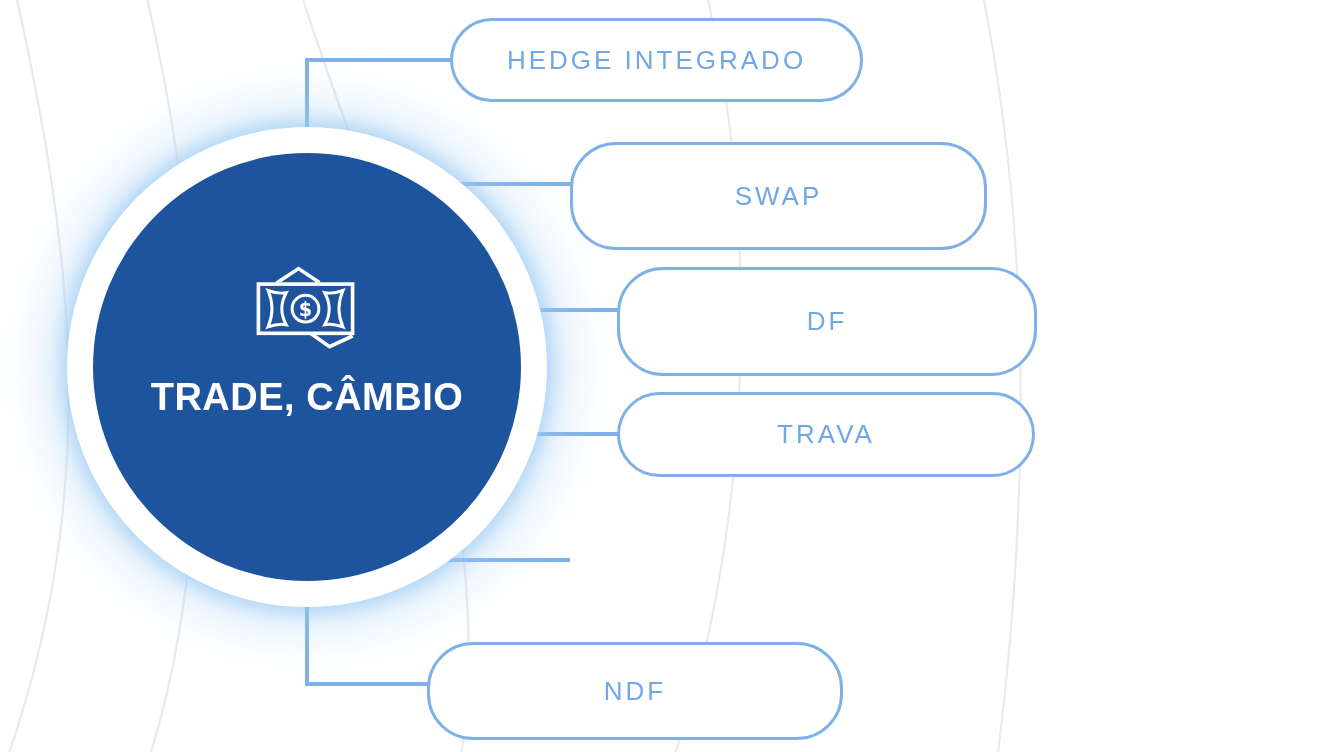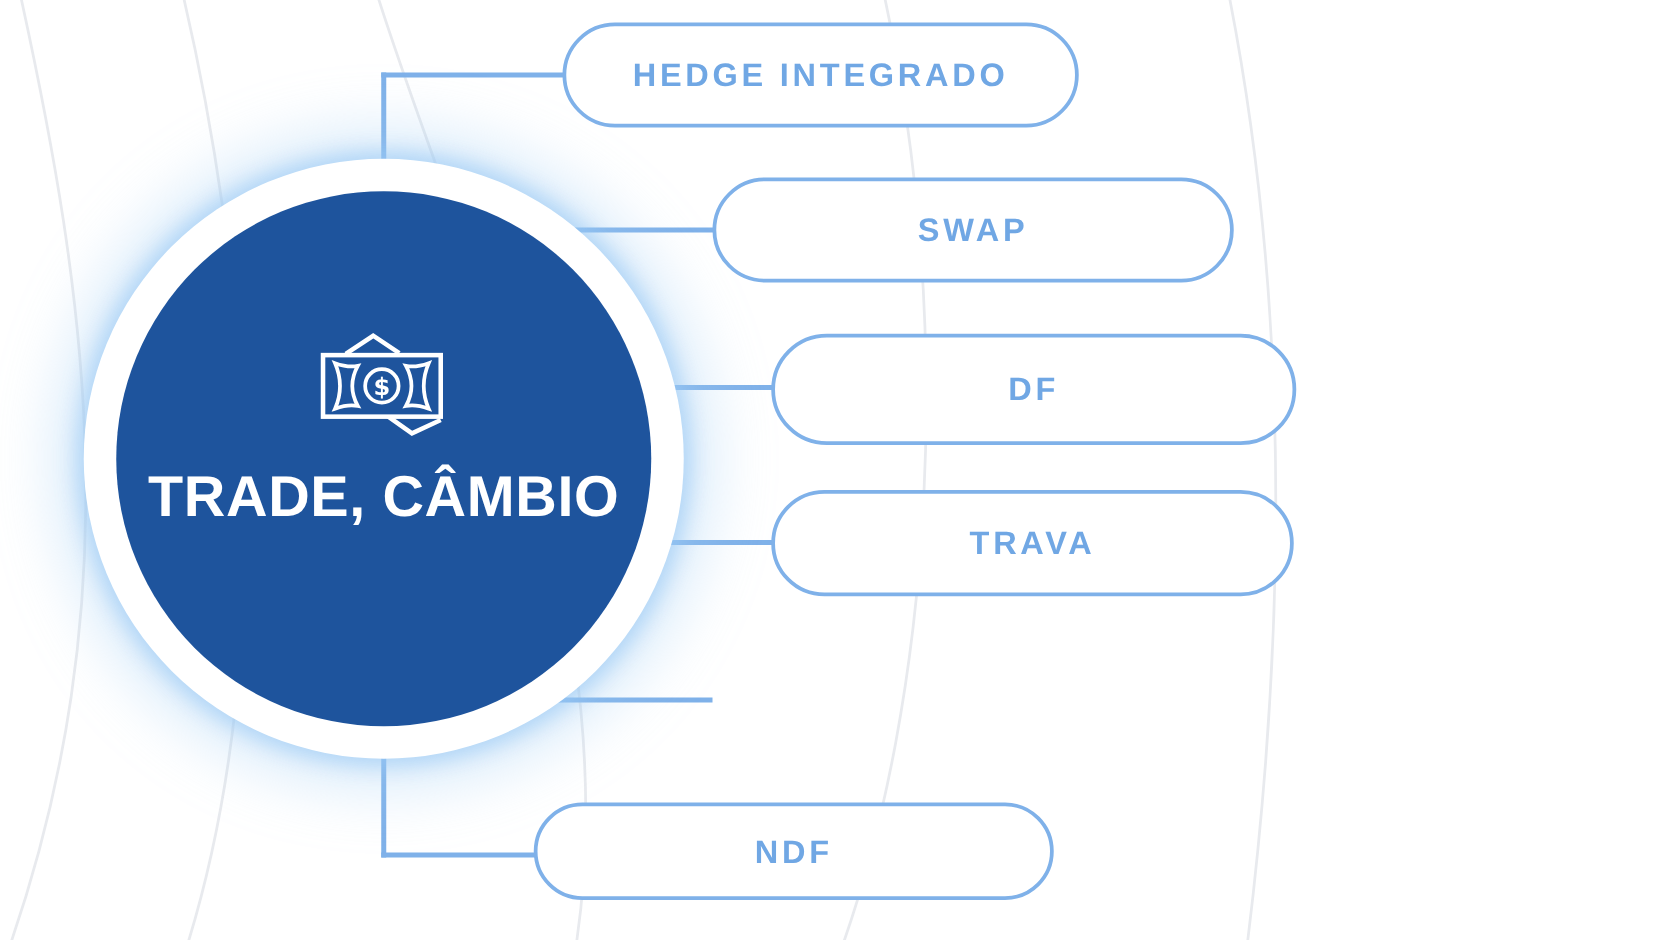--- a/index.html
+++ b/index.html
@@ -39,7 +39,7 @@
     position:absolute;z-index:3;
     background:#ffffff;border:3.5px solid #7fb1e9;border-radius:46px;
     display:flex;align-items:center;justify-content:center;
-    color:#70a7e4;font-size:26px;letter-spacing:3px;font-weight:700;
+    color:#70a7e4;font-size:26px;letter-spacing:3px;font-weight:400;
     box-sizing:border-box;
   }
 </style>

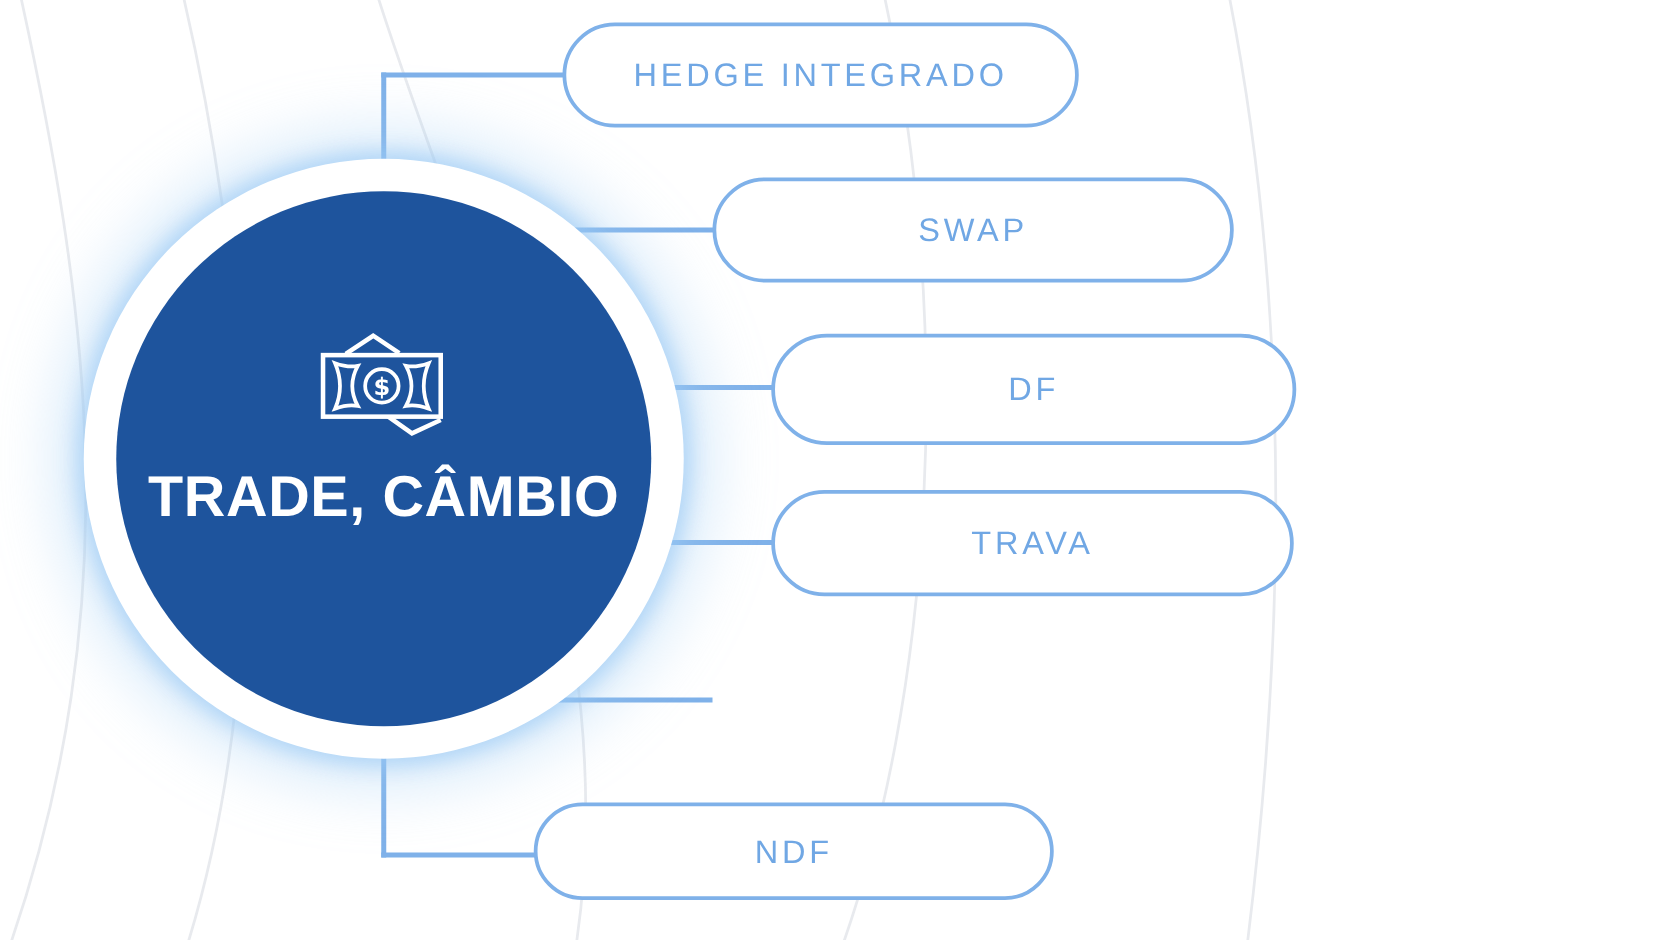--- a/index.html
+++ b/index.html
@@ -95,7 +95,7 @@
     <span>HEDGE INTEGRADO</span>
   </div>
 
-  <div class="pill" style="left:570px;top:142px;width:417px;height:84px;">
+  <div class="pill" style="left:570px;top:142px;width:417px;height:108px;">
     <span>SWAP</span>
   </div>
 

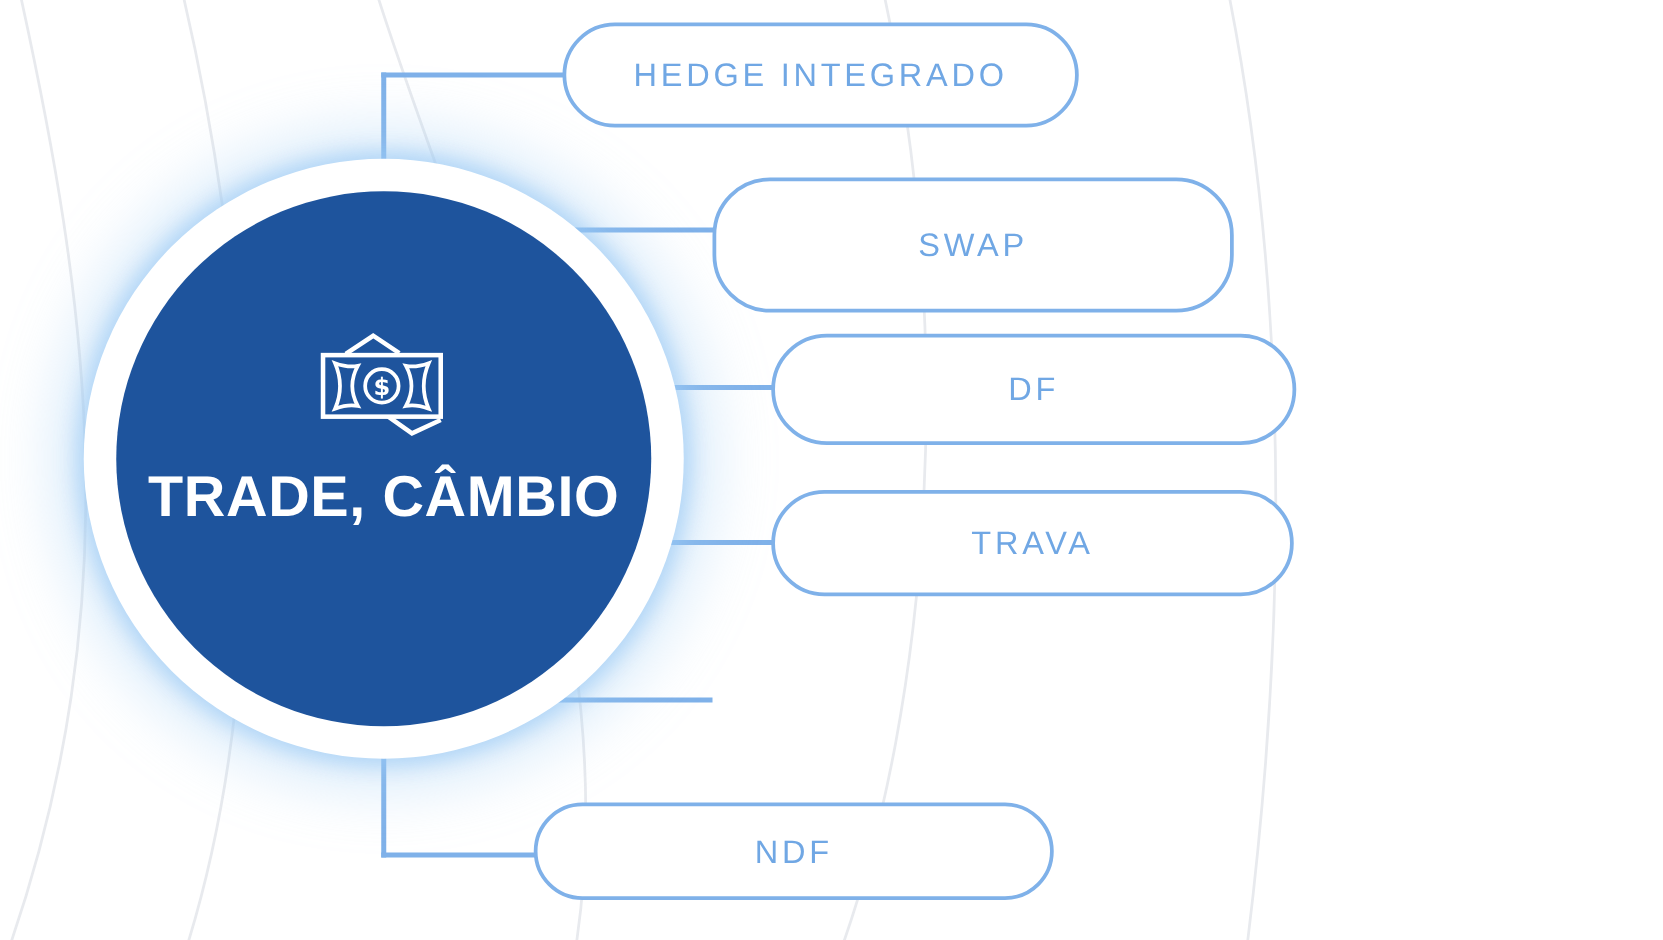--- a/index.html
+++ b/index.html
@@ -99,7 +99,7 @@
     <span>SWAP</span>
   </div>
 
-  <div class="pill" style="left:617px;top:267px;width:420px;height:89px;">
+  <div class="pill" style="left:617px;top:267px;width:420px;height:109px;">
     <span>DF</span>
   </div>
 

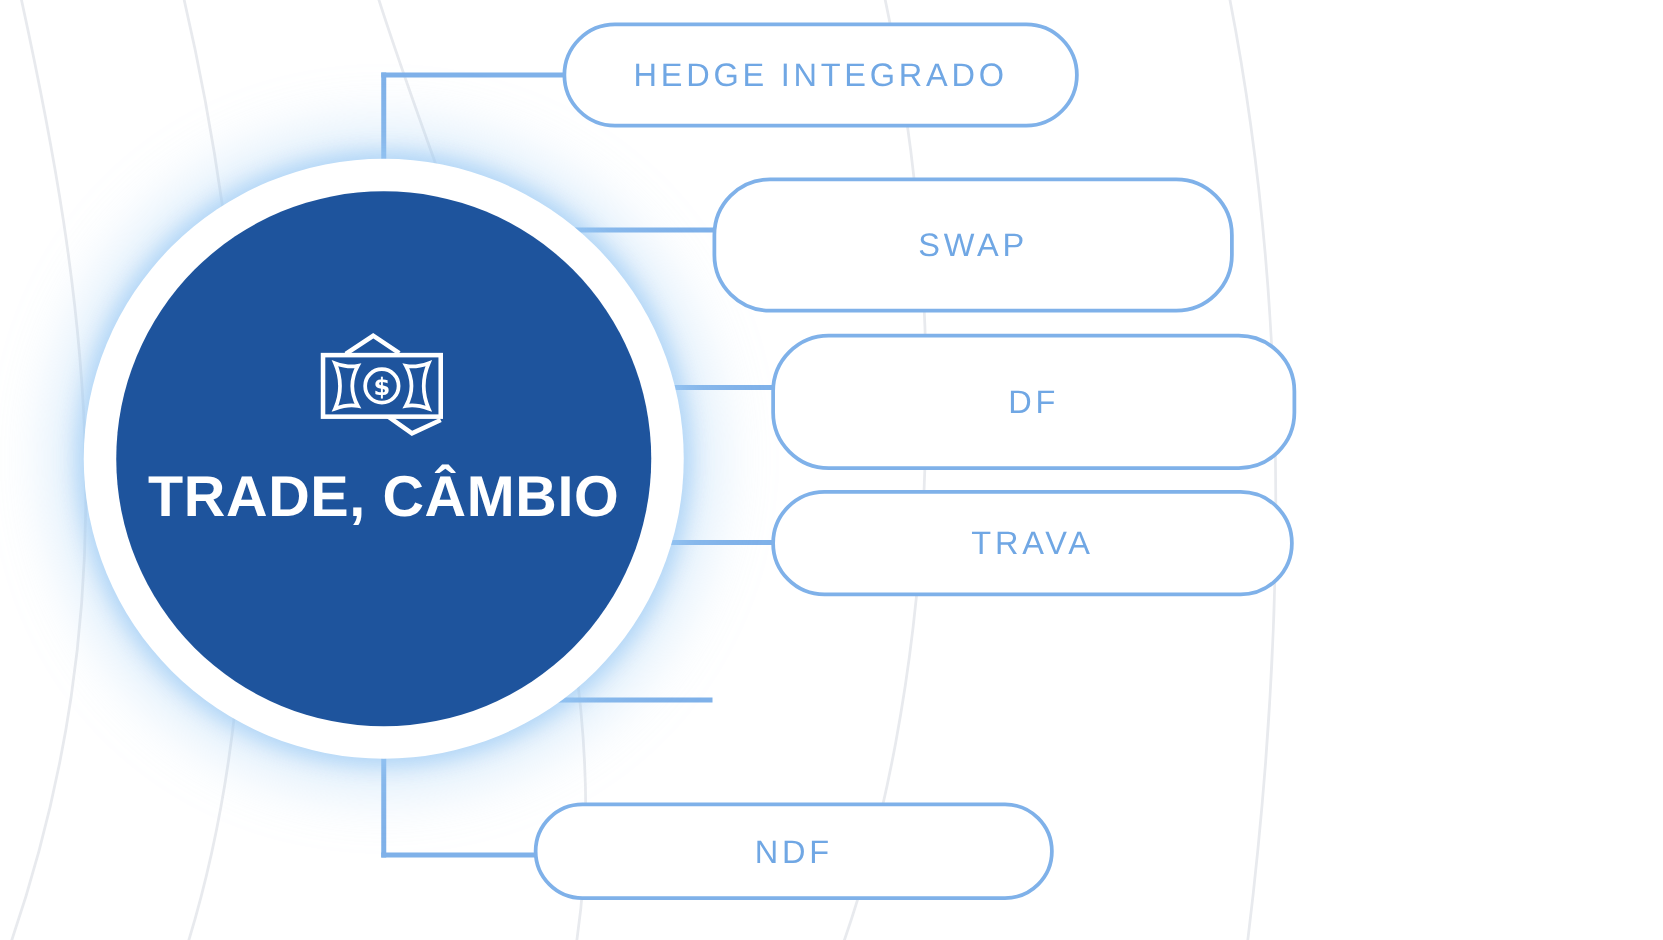--- a/index.html
+++ b/index.html
@@ -32,7 +32,7 @@
   #center-title{
     position:absolute;left:0;top:250px;width:100%;
     text-align:center;color:#ffffff;font-weight:700;
-    font-size:46px;line-height:41px;letter-spacing:.5px;
+    font-size:38px;line-height:41px;letter-spacing:.5px;
   }
   
   .pill{

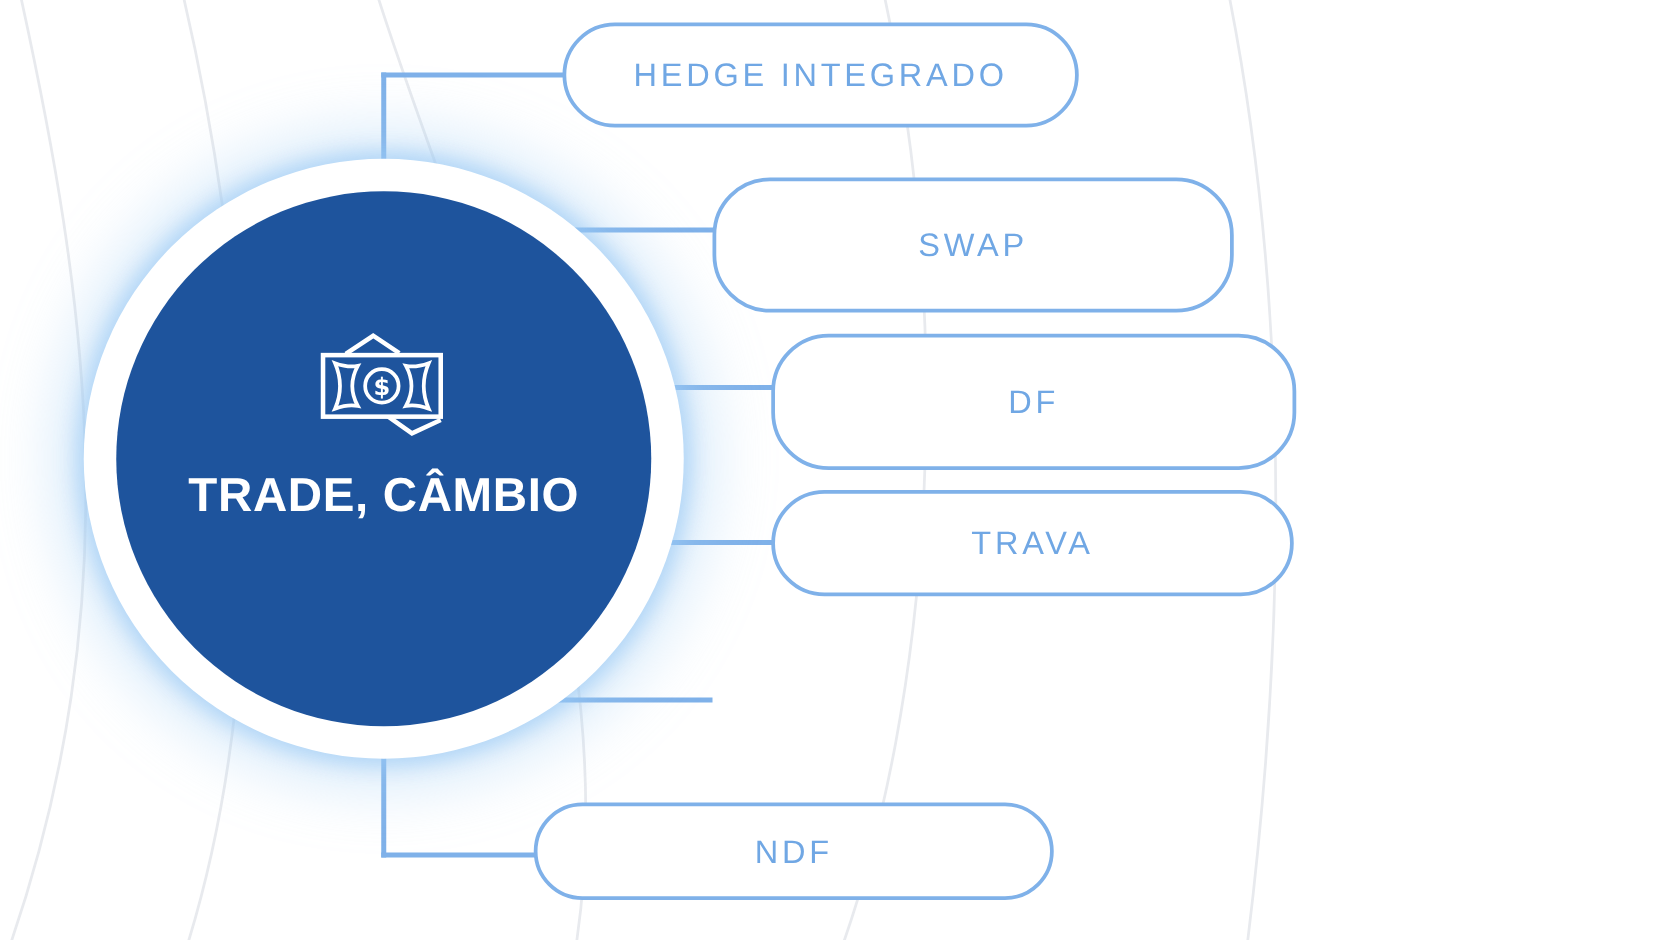--- a/index.html
+++ b/index.html
@@ -108,7 +108,7 @@
   </div>
 
 
-  <div class="pill" style="left:427px;top:642px;width:416px;height:78px;">
+  <div class="pill" style="left:427px;top:642px;width:416px;height:98px;">
     <span>NDF</span>
   </div>
 

